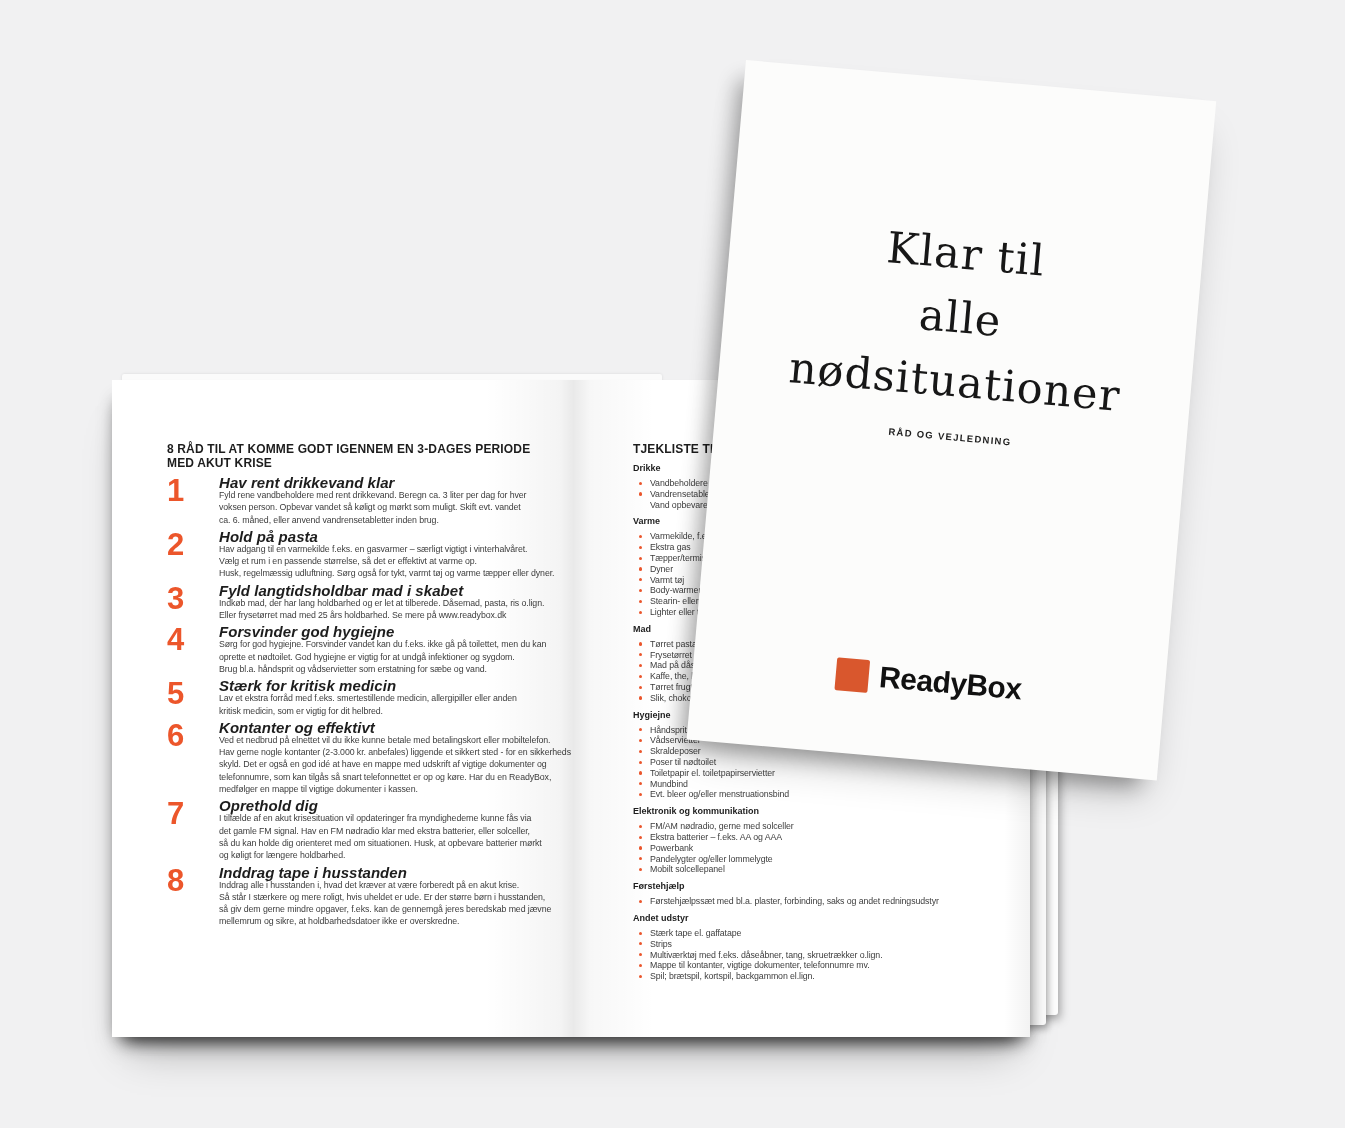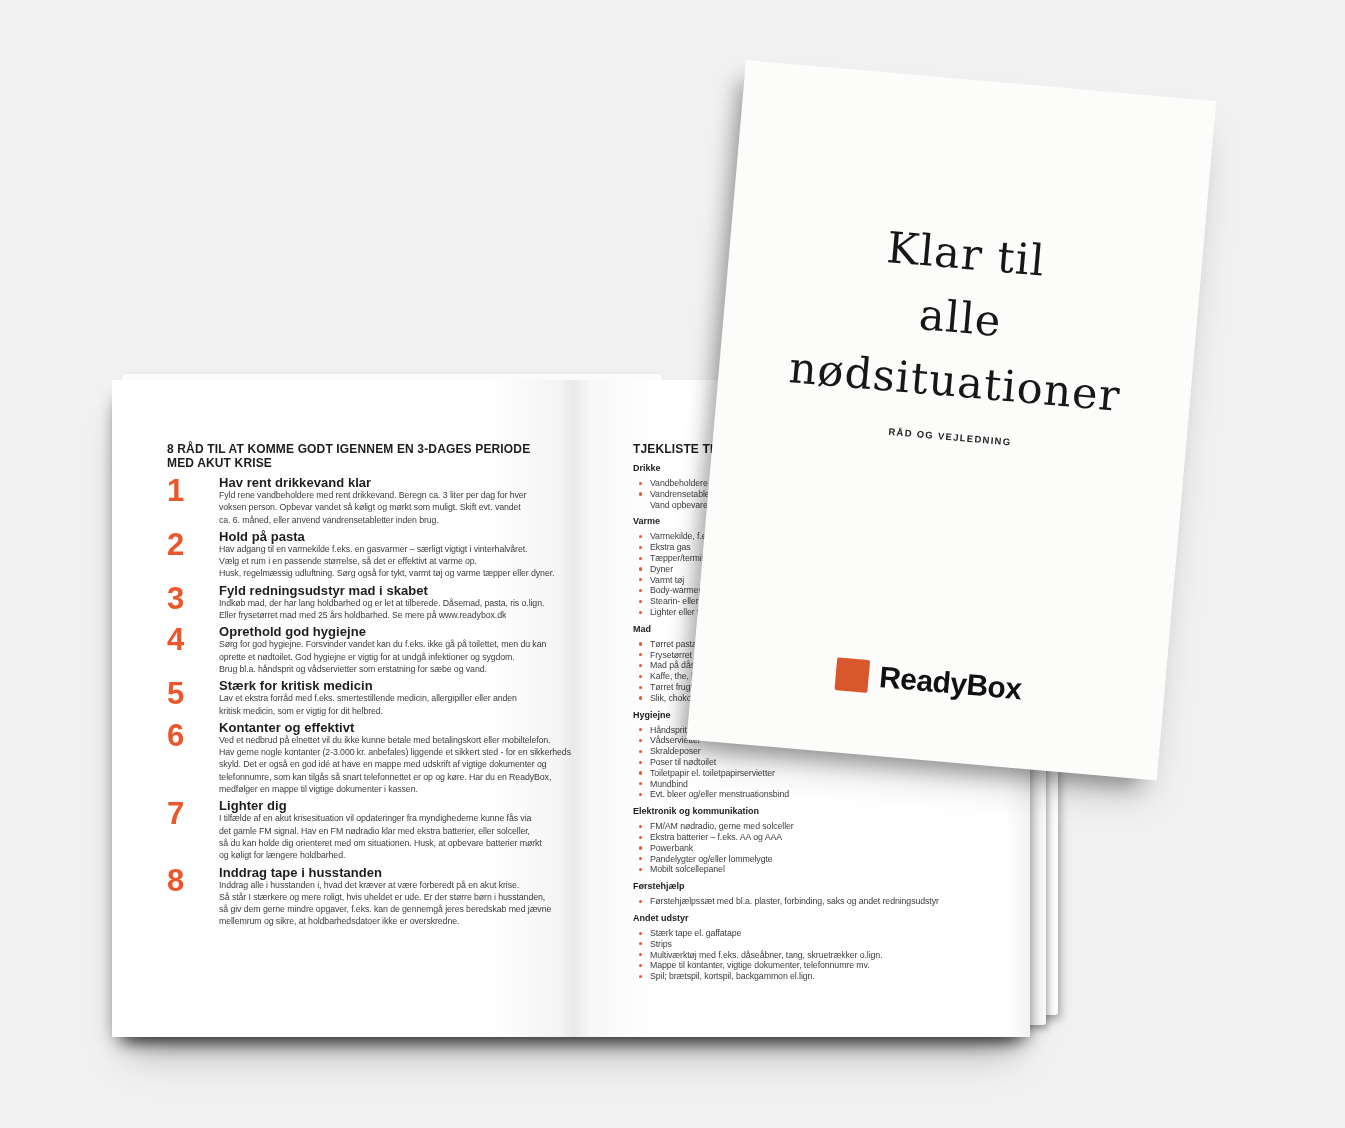--- a/index.html
+++ b/index.html
@@ -72,8 +72,8 @@
     color:var(--accent,#EC562B);letter-spacing:-1px;
   }
   .tip-title{
-    font-size:13px;font-weight:bold;line-height:12px;
-    color:var(--strong,#1D1D1D);letter-spacing:.05px;
+    font-size:15px;font-weight:bold;line-height:12px;
+    color:var(--strong,#1D1D1D);letter-spacing:.05px;font-style:italic;
   }
   .tip-text{
     font-size:8.8px;line-height:12.3px;color:var(--txt,#3D3D3D);

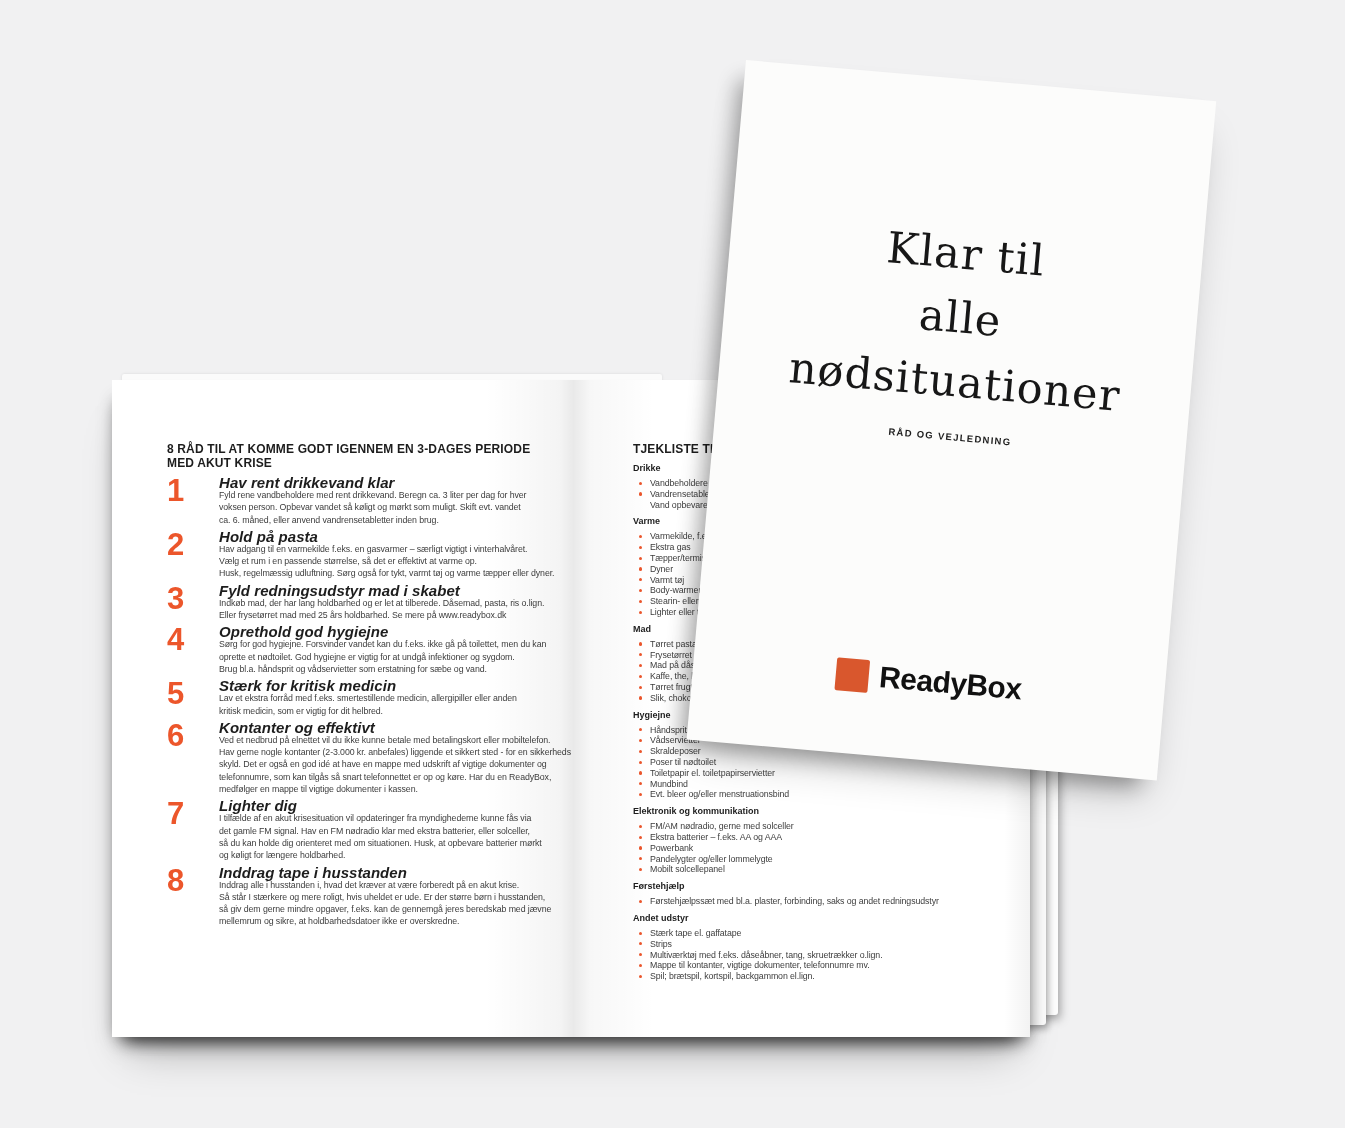--- a/index.html
+++ b/index.html
@@ -169,7 +169,7 @@
           <div class="tip">
             <div class="tip-num">3</div>
             <div>
-              <div class="tip-title">Fyld redningsudstyr mad i skabet</div>
+              <div class="tip-title">Fyld langtidsholdbar mad i skabet</div>
               <div class="tip-text">Indkøb mad, der har lang holdbarhed og er let at tilberede. Dåsemad, pasta, ris o.lign.
 Eller frysetørret mad med 25 års holdbarhed. Se mere på www.readybox.dk</div>
             </div>

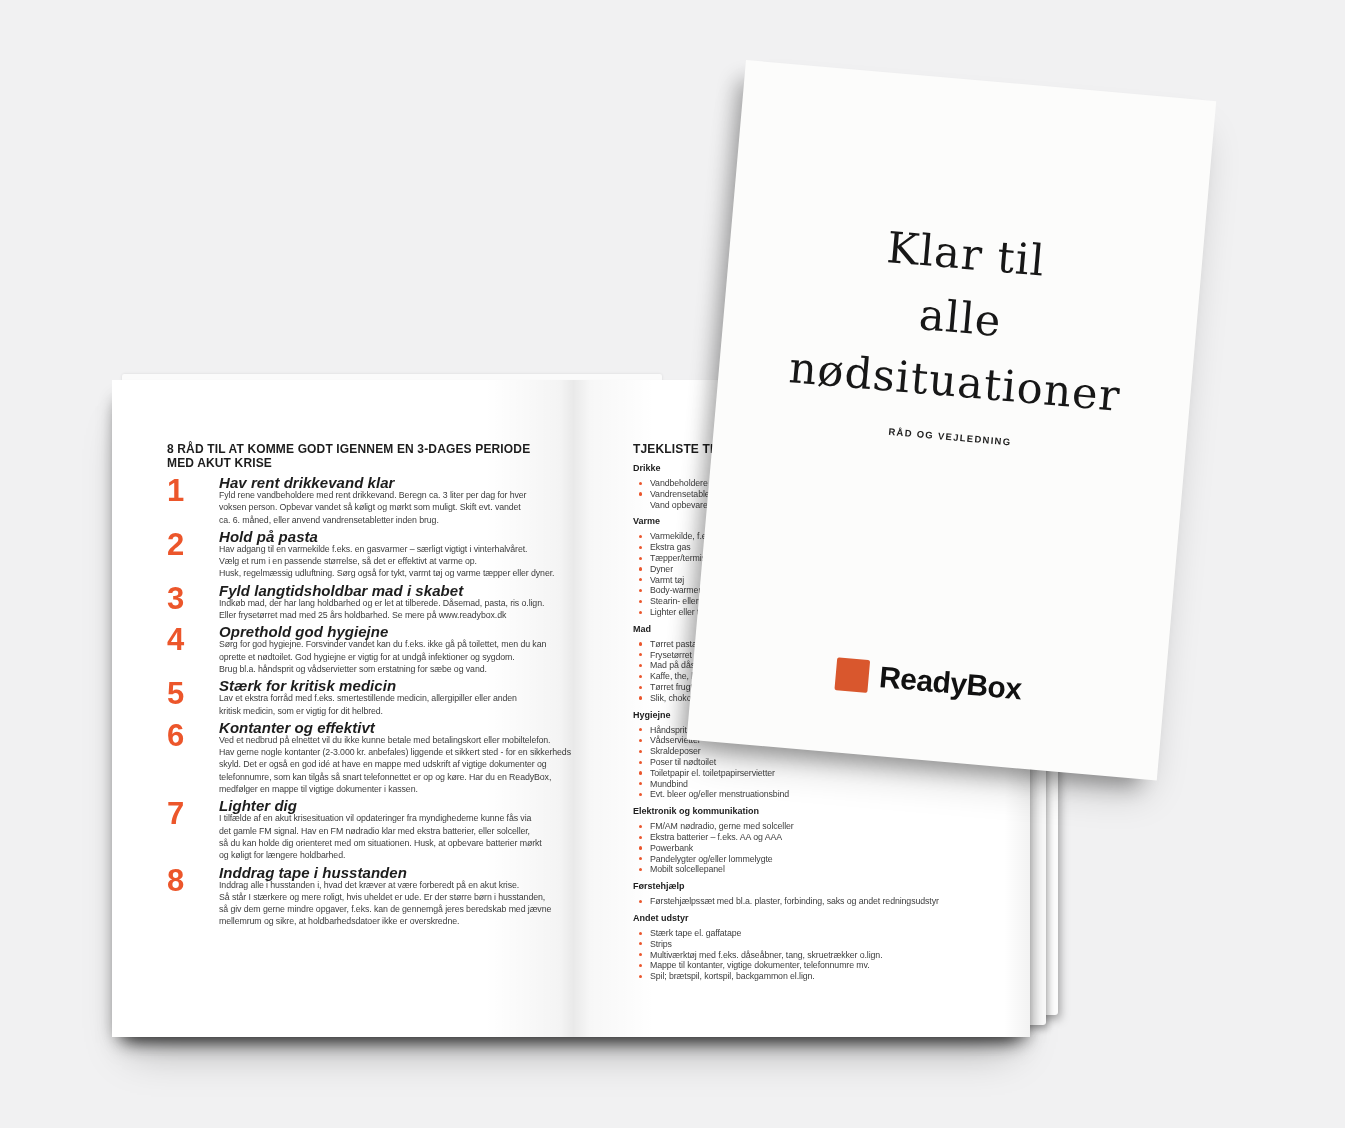--- a/index.html
+++ b/index.html
@@ -177,7 +177,7 @@
           <div class="tip">
             <div class="tip-num">4</div>
             <div>
-              <div class="tip-title">Oprethold god hygiejne</div>
+              <div class="tip-title">Forsvinder god hygiejne</div>
               <div class="tip-text">Sørg for god hygiejne. Forsvinder vandet kan du f.eks. ikke gå på toilettet, men du kan
 oprette et nødtoilet. God hygiejne er vigtig for at undgå infektioner og sygdom.
 Brug bl.a. håndsprit og vådservietter som erstatning for sæbe og vand.</div>

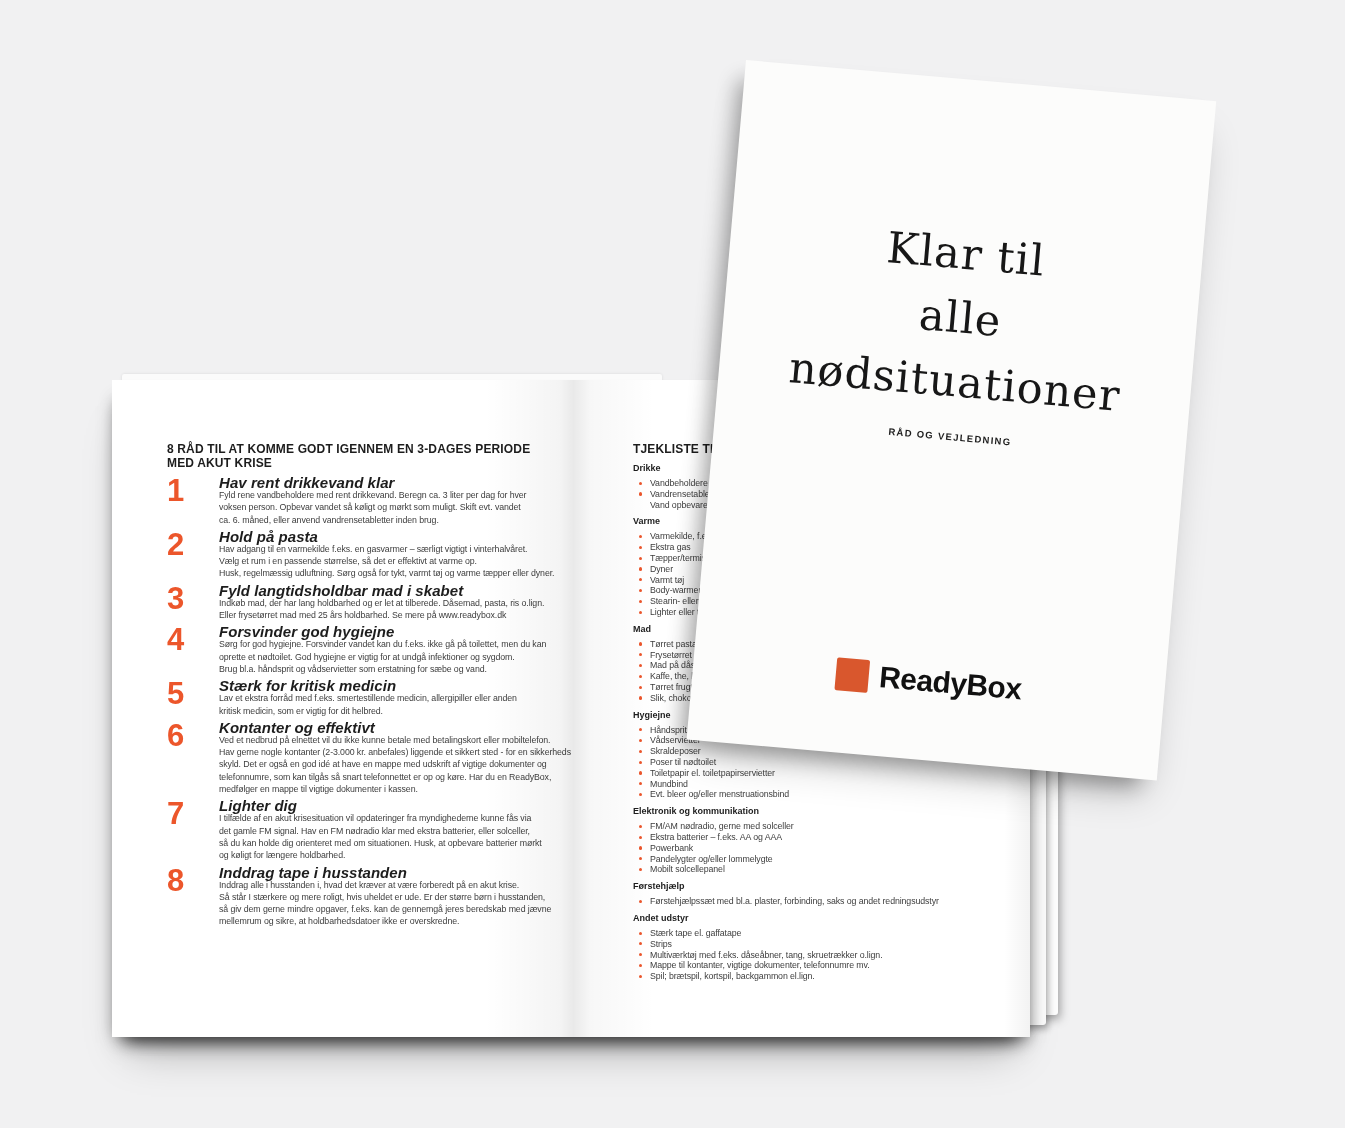--- a/index.html
+++ b/index.html
@@ -205,7 +205,7 @@
           <div class="tip">
             <div class="tip-num">7</div>
             <div>
-              <div class="tip-title">Lighter dig</div>
+              <div class="tip-title">Oprethold dig</div>
               <div class="tip-text">I tilfælde af en akut krisesituation vil opdateringer fra myndighederne kunne fås via
 det gamle FM signal. Hav en FM nødradio klar med ekstra batterier, eller solceller,
 så du kan holde dig orienteret med om situationen. Husk, at opbevare batterier mørkt

